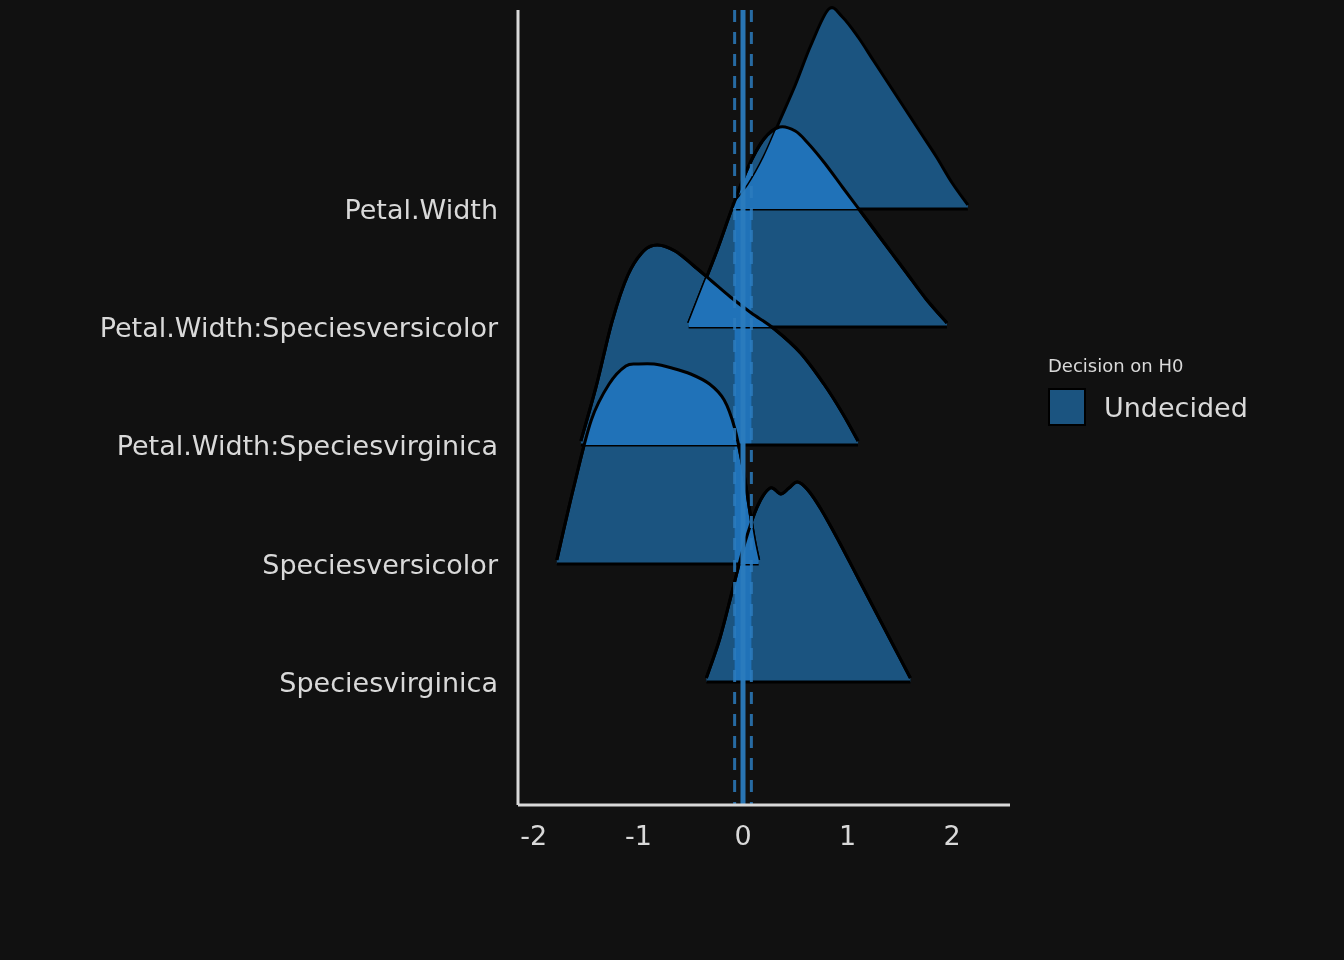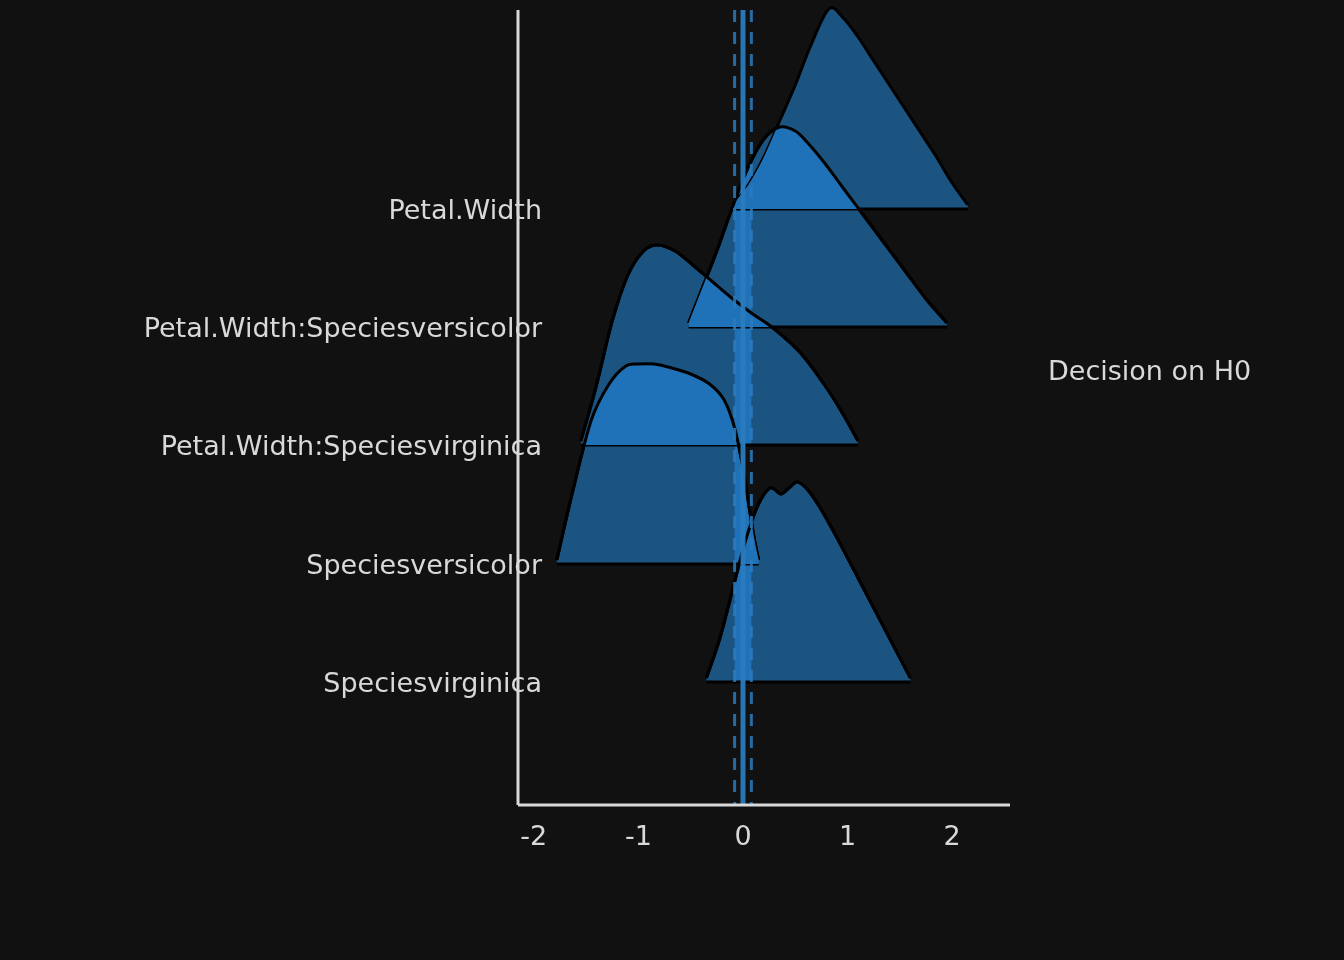--- a/index.html
+++ b/index.html
@@ -34,7 +34,6 @@
     top: 0;
     width: 498px;
     height: 776px;
-    padding-left: 44px;
   }
   .xtick {
     position: absolute;

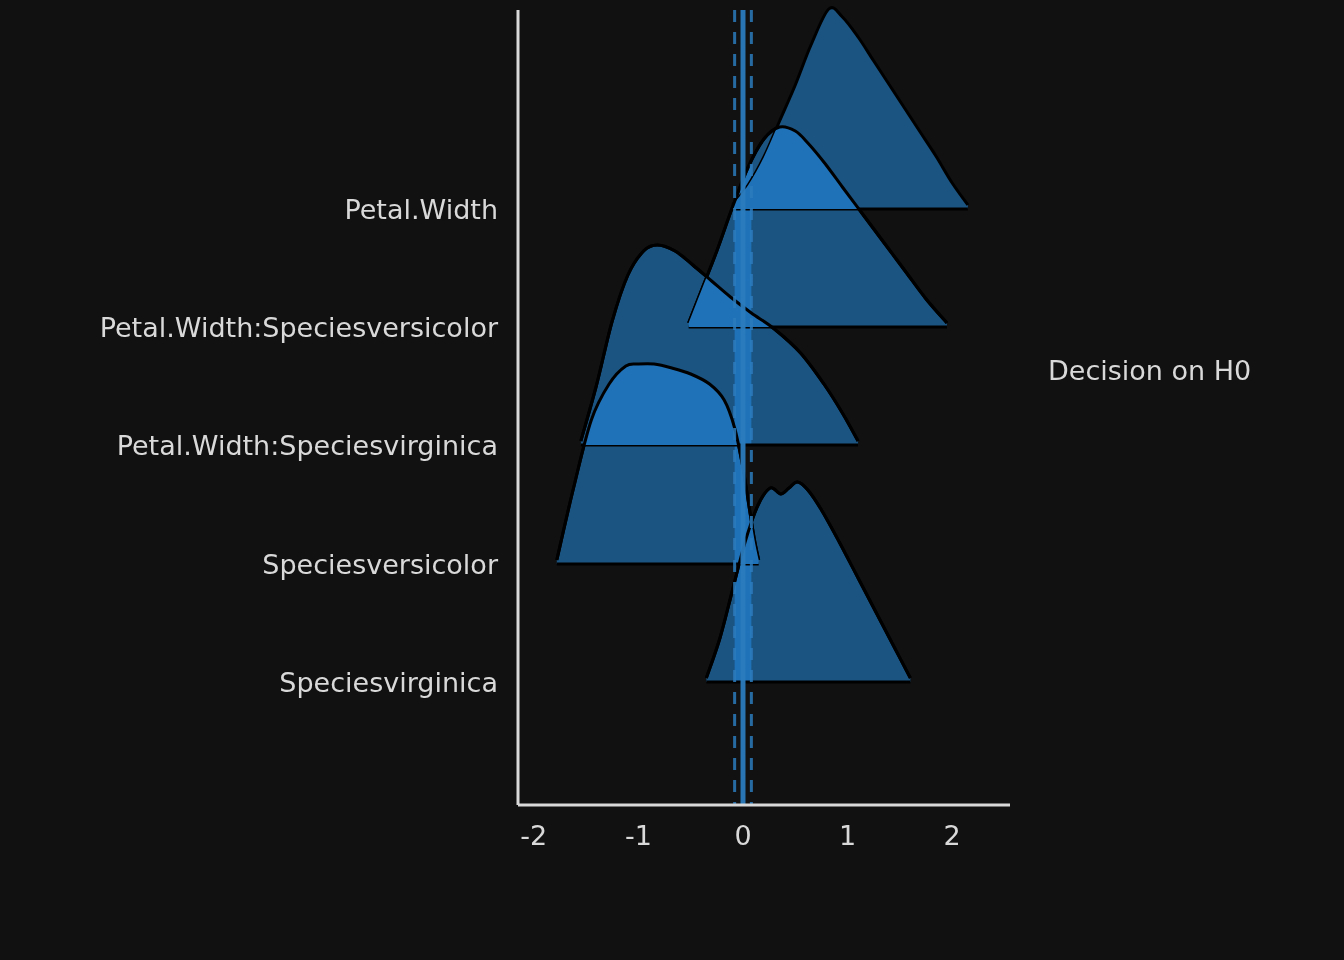--- a/index.html
+++ b/index.html
@@ -61,7 +61,7 @@
   }
   #legend-title {
     color: #d9d9d9;
-    font-size: 27px;
+    font-size: 18px;
     white-space: nowrap;
     margin-bottom: 12px;
     font-family: "DejaVu Sans", sans-serif;

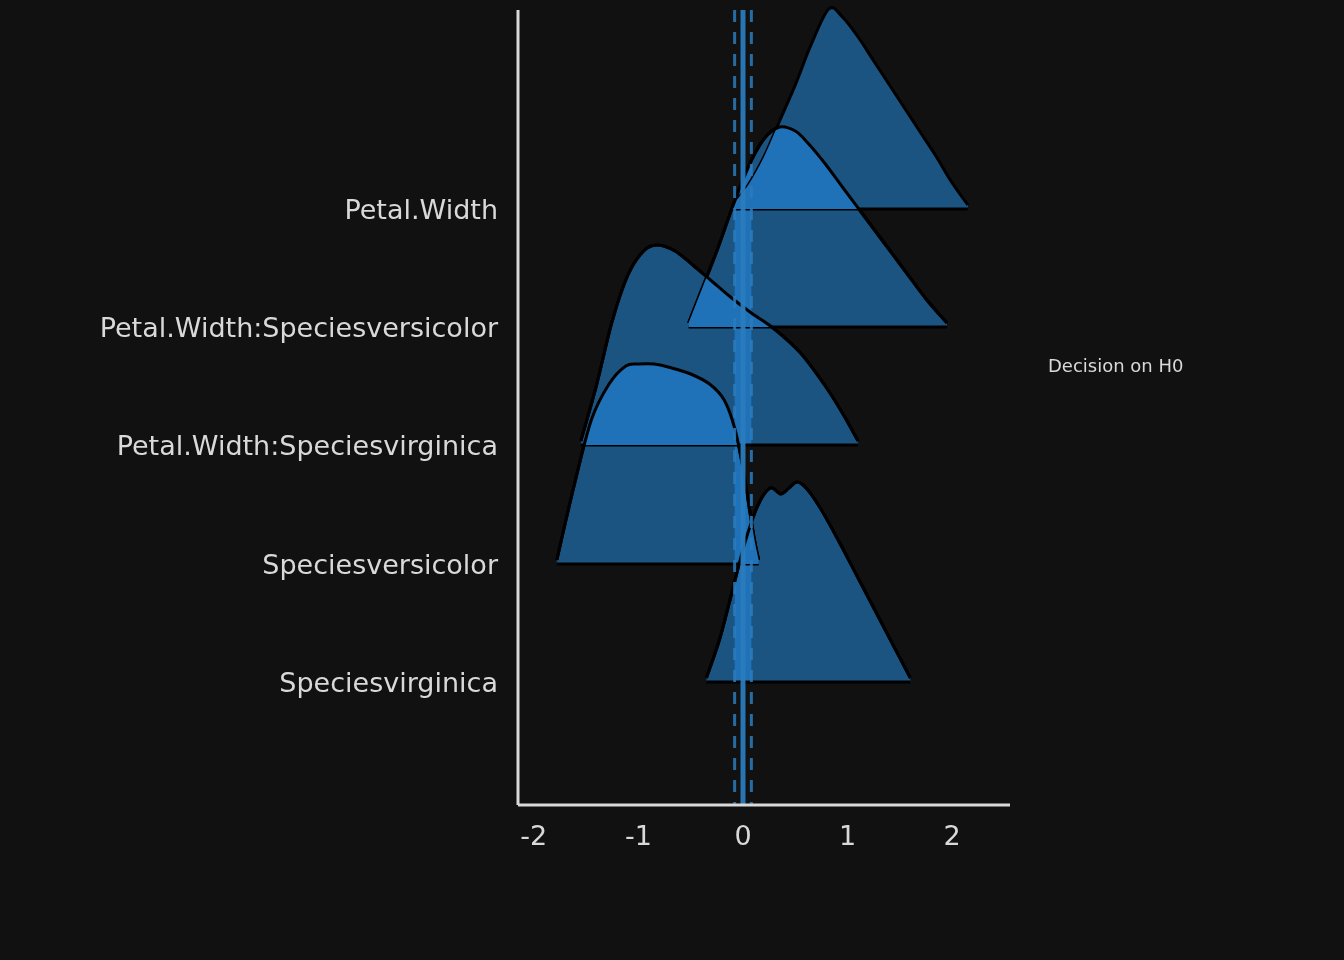--- a/index.html
+++ b/index.html
@@ -193,6 +193,12 @@
 
   <div id="legend">
     <div id="legend-title">Decision on H0</div>
+    <div id="legend-items">
+        <div class="legend-row">
+          <span class="legend-swatch" style="background: rgb(27, 84, 128);"></span>
+          <span class="legend-label">Undecided</span>
+        </div>
+      </div>
   </div>
 
 </div>

